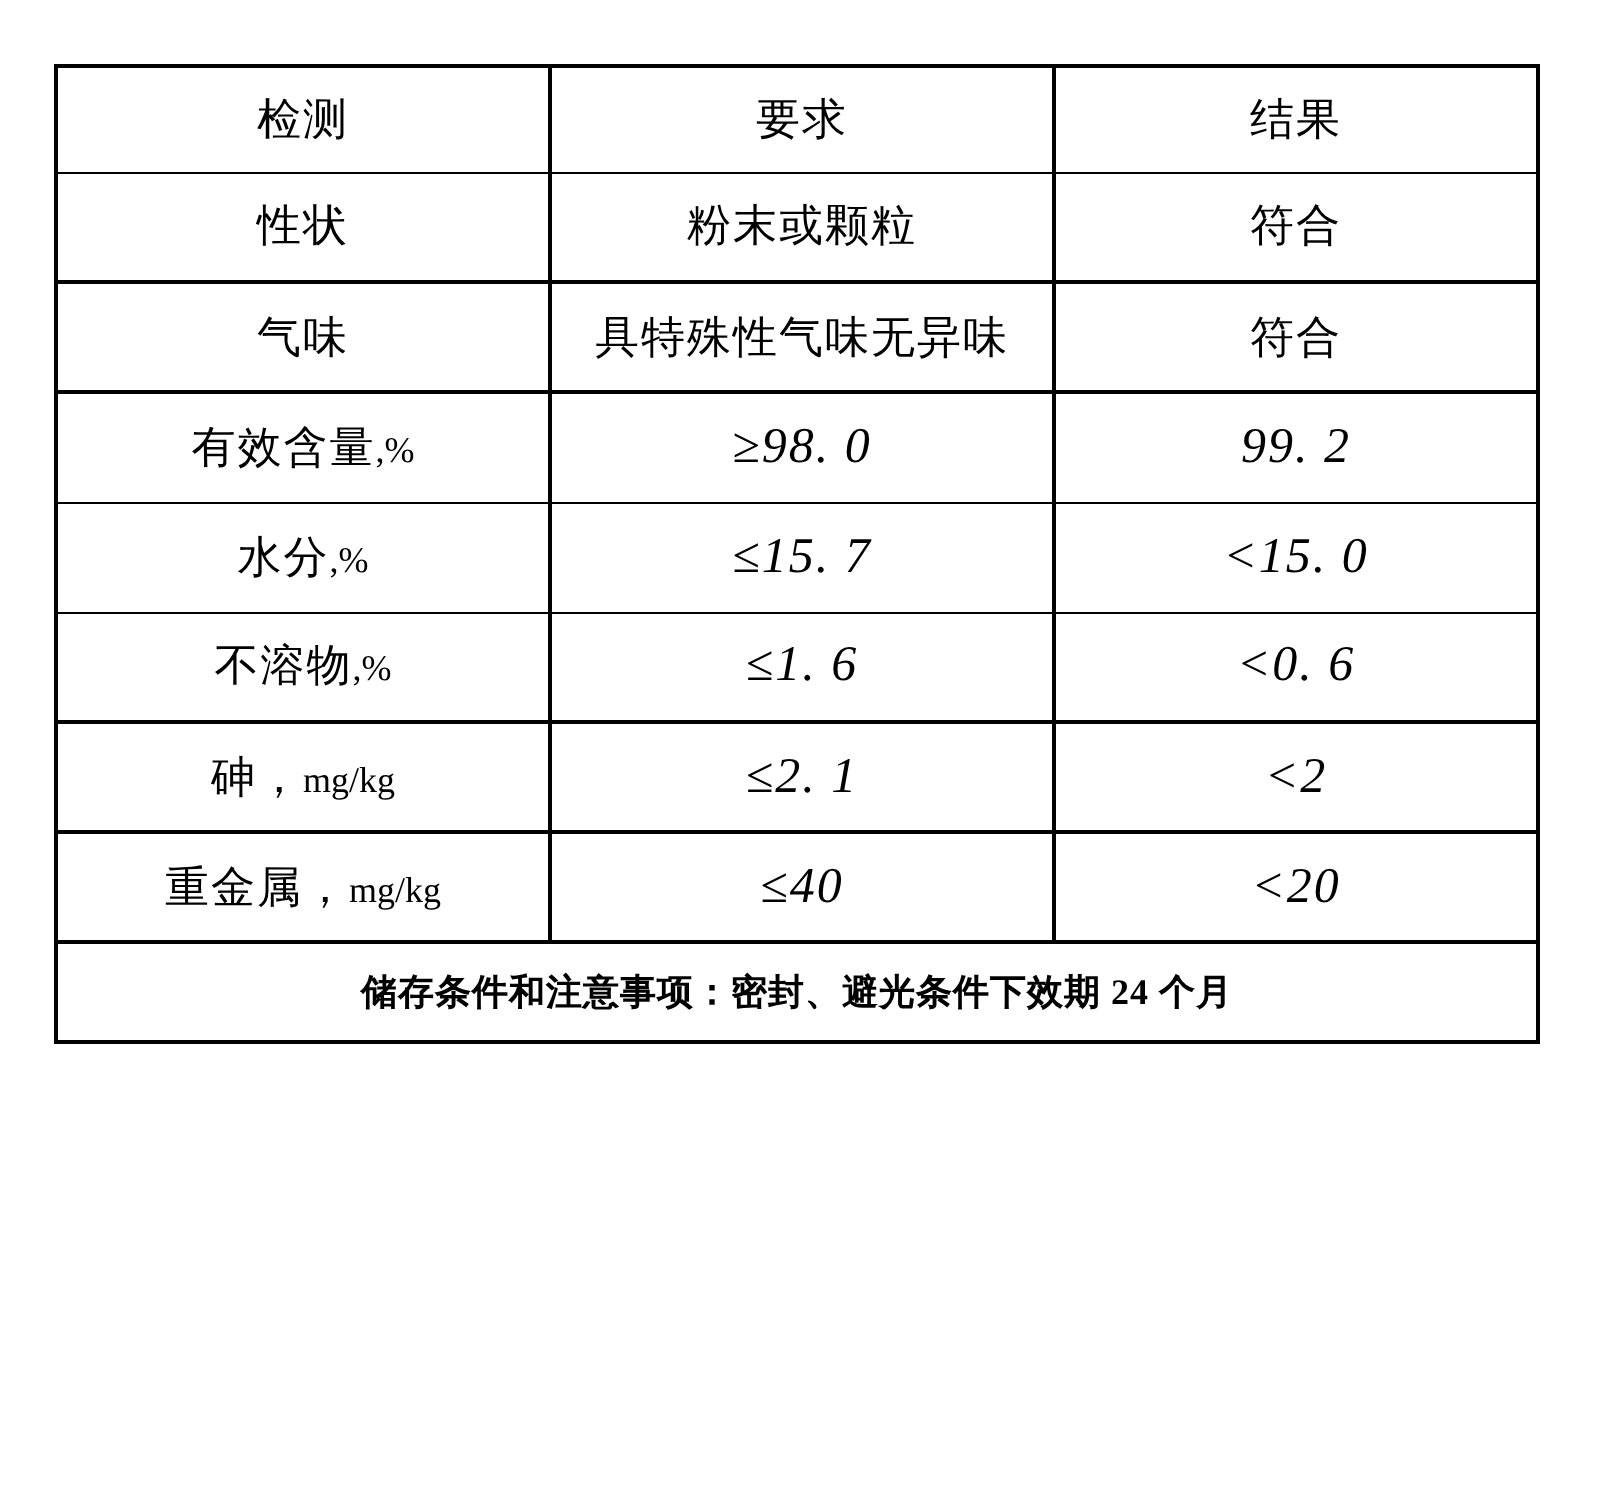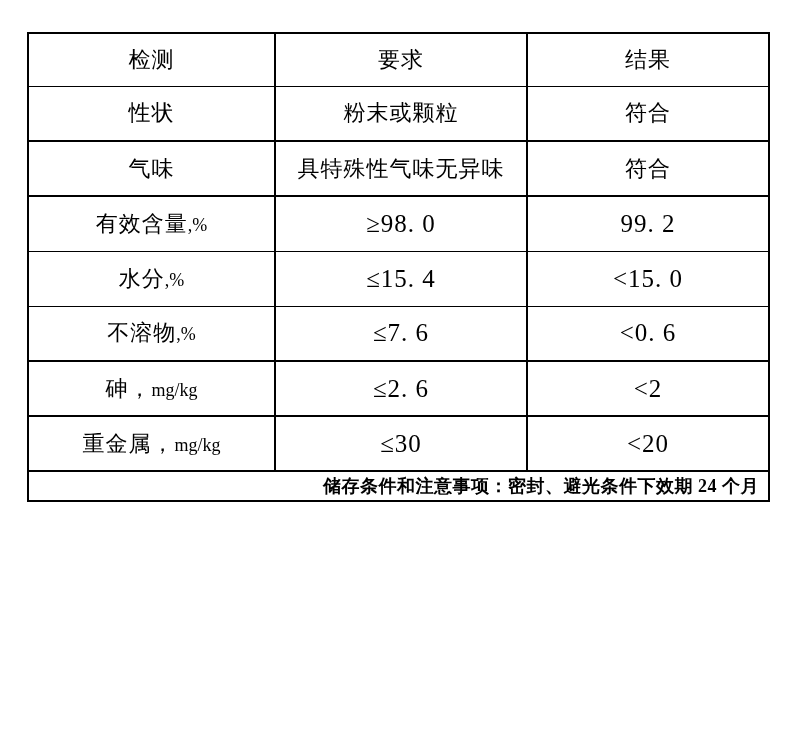--- a/index.html
+++ b/index.html
@@ -51,6 +51,7 @@
   .num {
     font-size: 25px;
     letter-spacing: 1px;
+    font-style: italic;
   }
   .footer-row td {
     text-align: right;

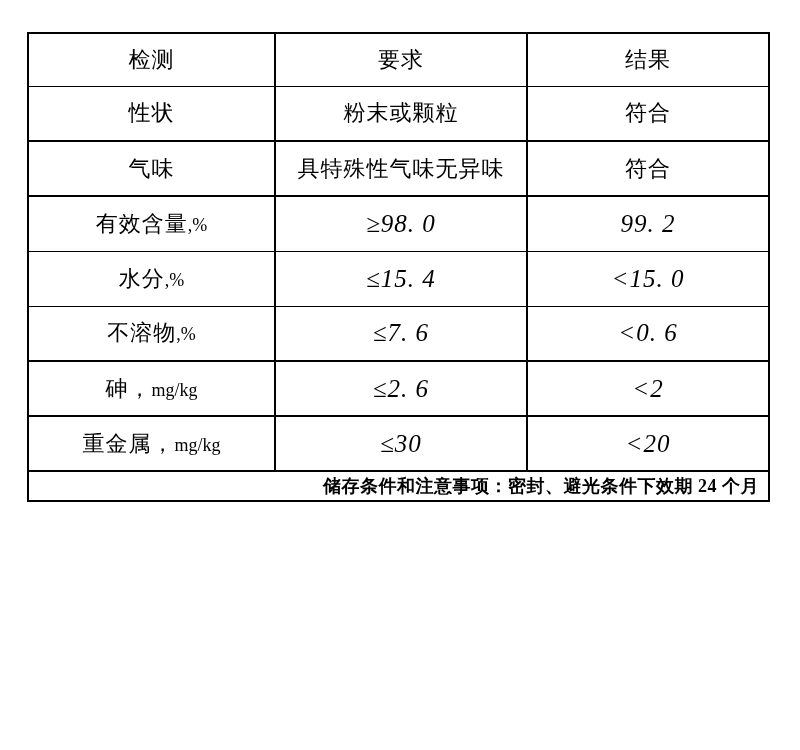--- a/index.html
+++ b/index.html
@@ -99,7 +99,7 @@
 
       <tr>
         <td><span class="cjk">水分</span><span class="unit">,%</span></td>
-        <td class="num">≤15. 4</td>
+        <td class="num">≤15. 7</td>
         <td class="num">&lt;15. 0</td>
       </tr>
 

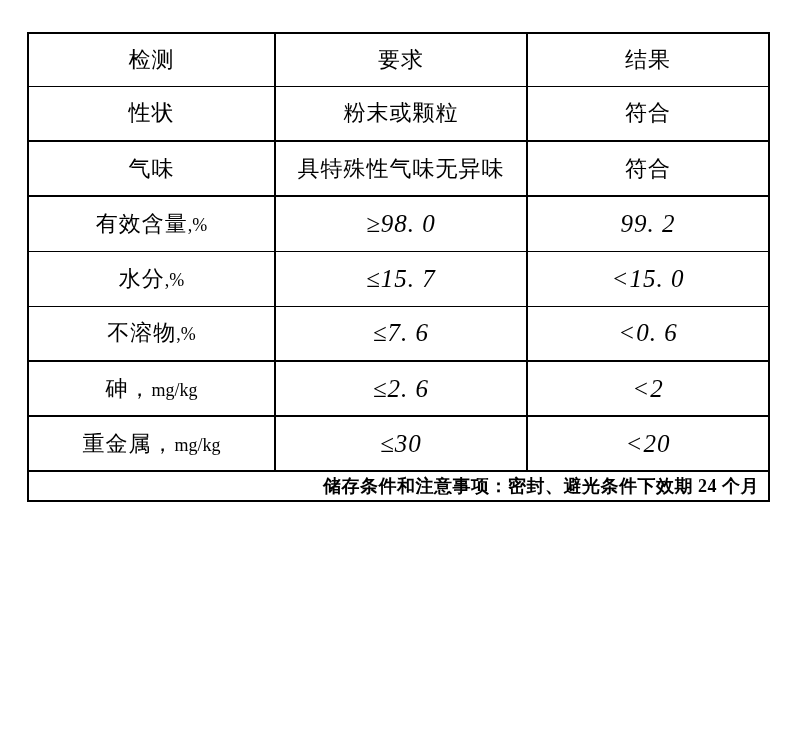--- a/index.html
+++ b/index.html
@@ -105,7 +105,7 @@
 
       <tr class="thick">
         <td><span class="cjk">不溶物</span><span class="unit">,%</span></td>
-        <td class="num">≤7. 6</td>
+        <td class="num">≤1. 6</td>
         <td class="num">&lt;0. 6</td>
       </tr>
 

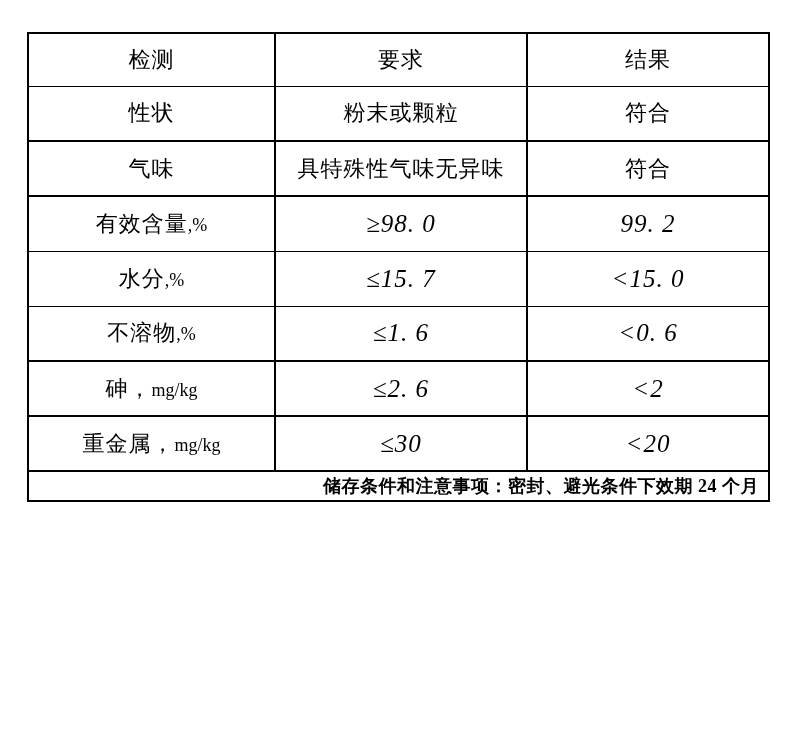--- a/index.html
+++ b/index.html
@@ -111,7 +111,7 @@
 
       <tr class="thick">
         <td><span class="cjk">砷，</span><span class="unit">mg/kg</span></td>
-        <td class="num">≤2. 6</td>
+        <td class="num">≤2. 1</td>
         <td class="num">&lt;2</td>
       </tr>
 

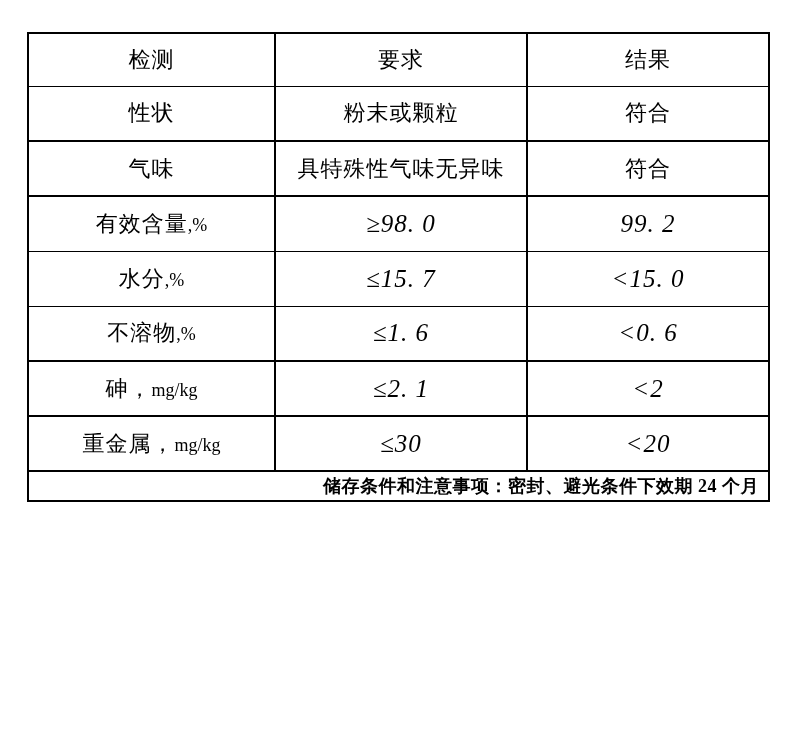--- a/index.html
+++ b/index.html
@@ -118,7 +118,7 @@
 
       <tr class="thick">
         <td><span class="cjk">重金属，</span><span class="unit">mg/kg</span></td>
-        <td class="num">≤30</td>
+        <td class="num">≤40</td>
         <td class="num">&lt;20</td>
       </tr>
 

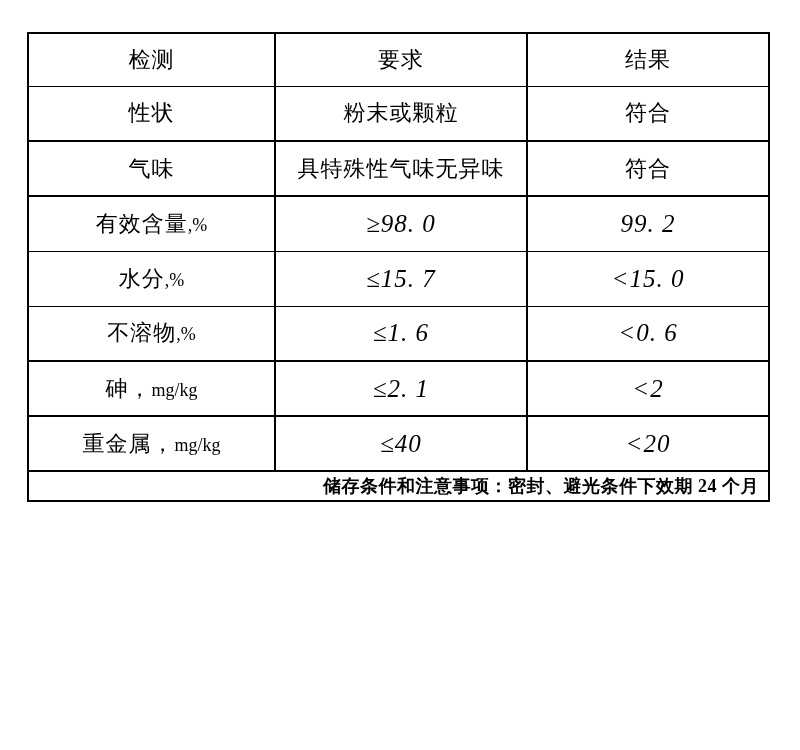--- a/index.html
+++ b/index.html
@@ -54,8 +54,8 @@
     font-style: italic;
   }
   .footer-row td {
-    text-align: right;
-    padding: 2px 9px;
+    text-align: center;
+    padding: 12px 9px;
     font-size: 18px;
     font-weight: bold;
     letter-spacing: 0.5px;

